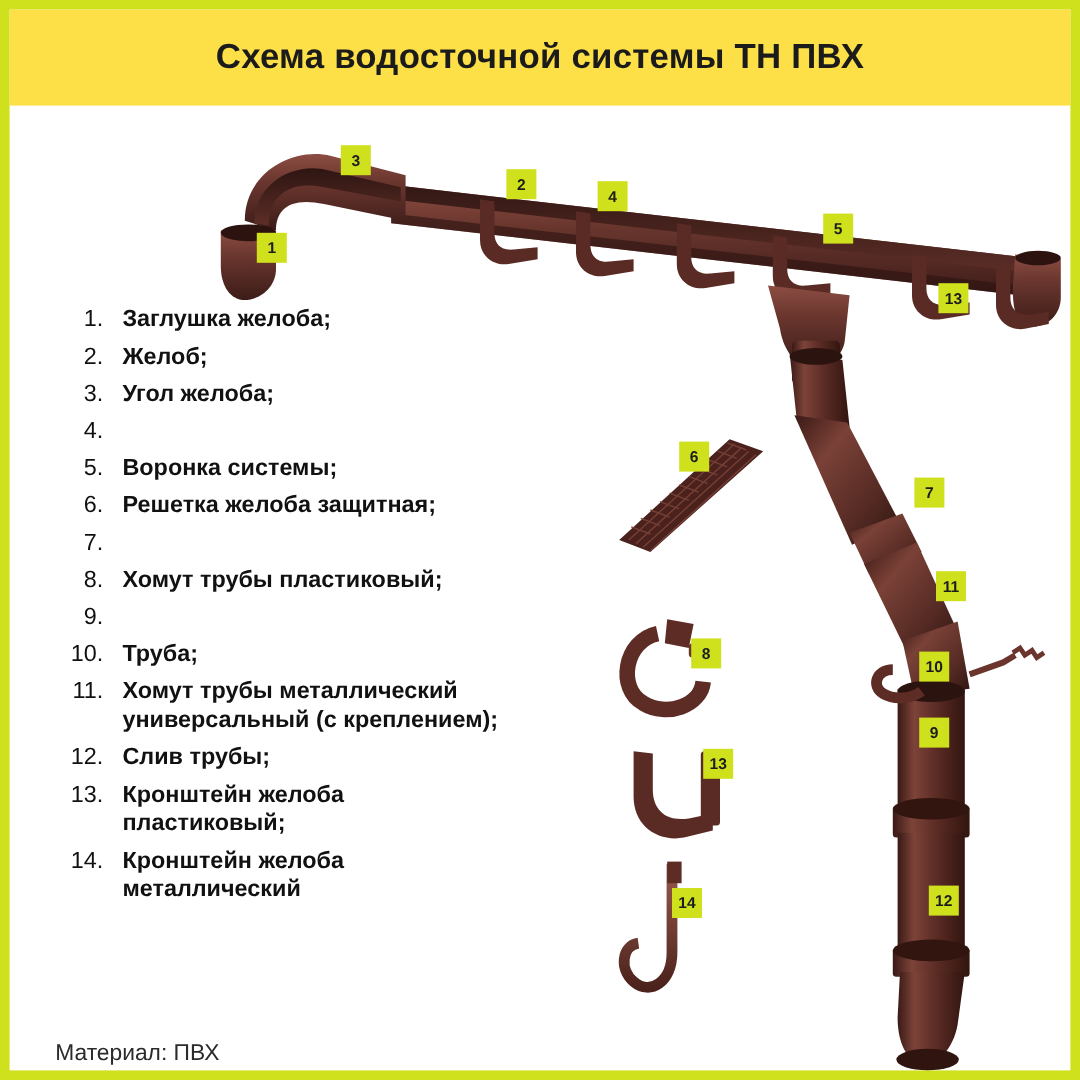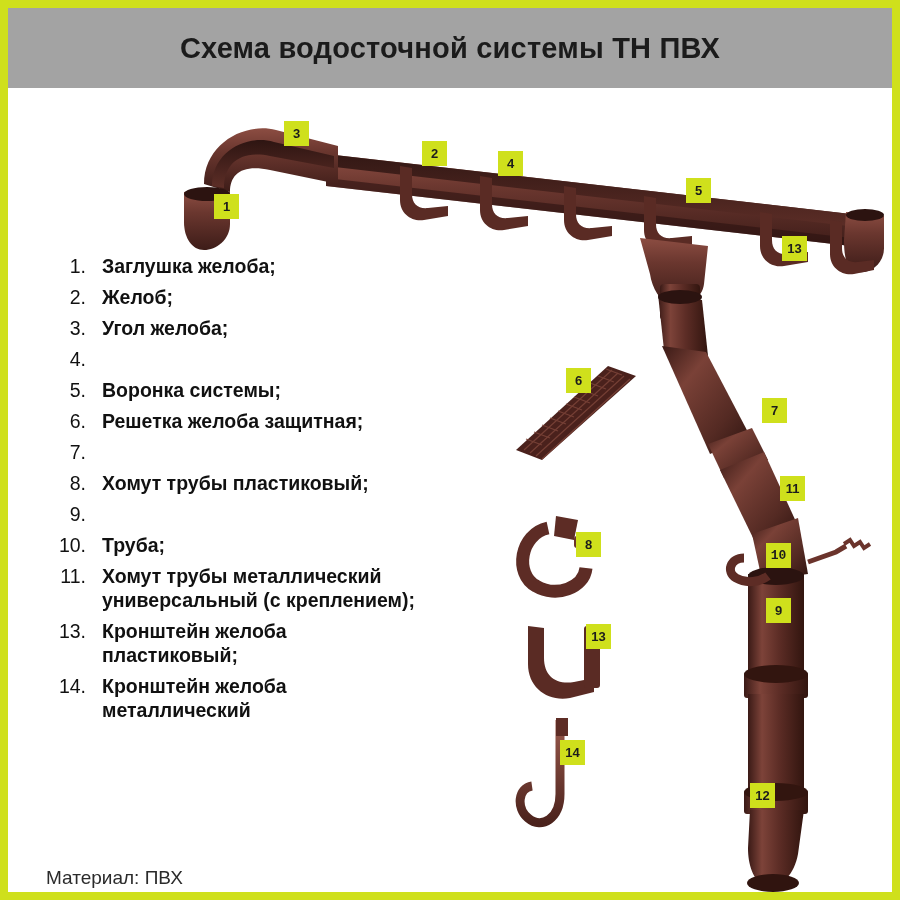--- a/index.html
+++ b/index.html
@@ -21,7 +21,7 @@
     position:absolute;
     left:0; top:0;
     width:884px; height:80px;
-    background:#a3a3a3;
+    background:#fde047;
     display:flex; align-items:center; justify-content:center;
   }
   .header h1 {

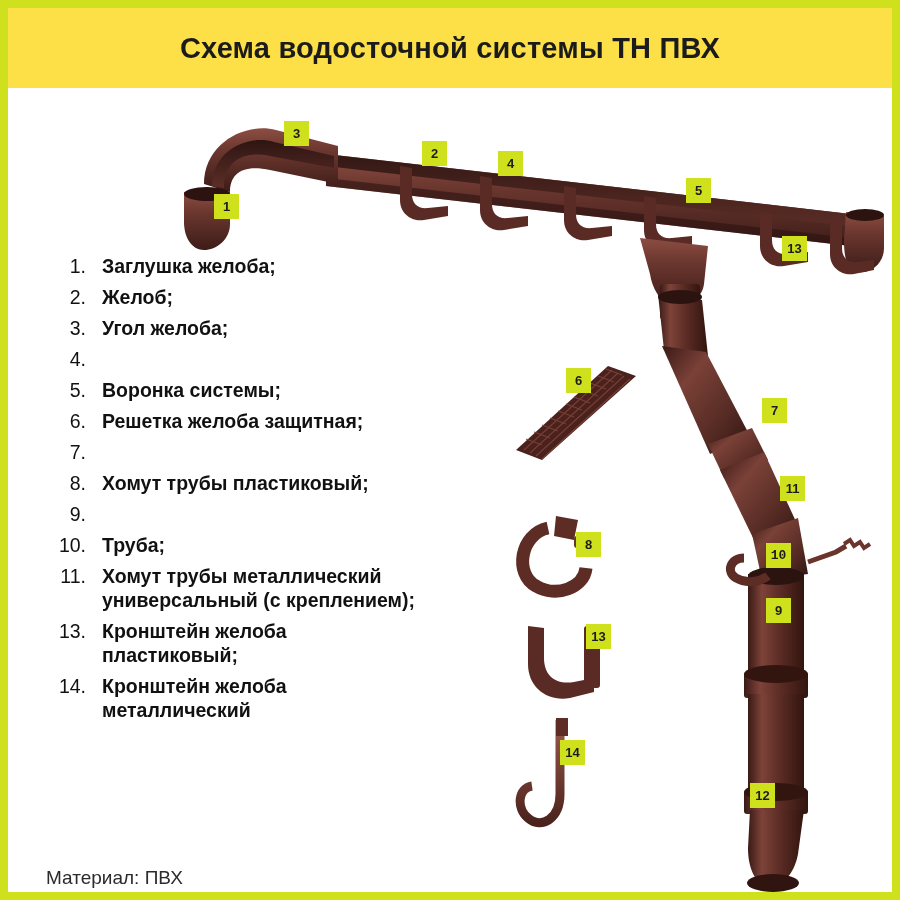--- a/index.html
+++ b/index.html
@@ -325,7 +325,7 @@
   <div class="badge" style="left:754px; top:390px;">7</div>
   <div class="badge" style="left:568px; top:524px;">8</div>
   <div class="badge" style="left:758px; top:590px;">9</div>
-  <div class="badge" style="left:758px; top:535px;font-family:Liberation Mono, monospace;">10</div>
+  <div class="badge" style="left:758px; top:535px;">10</div>
   <div class="badge" style="left:772px; top:468px;">11</div>
   <div class="badge" style="left:742px; top:730px;margin-top:45px;">12</div>
   <div class="badge" style="left:774px; top:228px;">13</div>

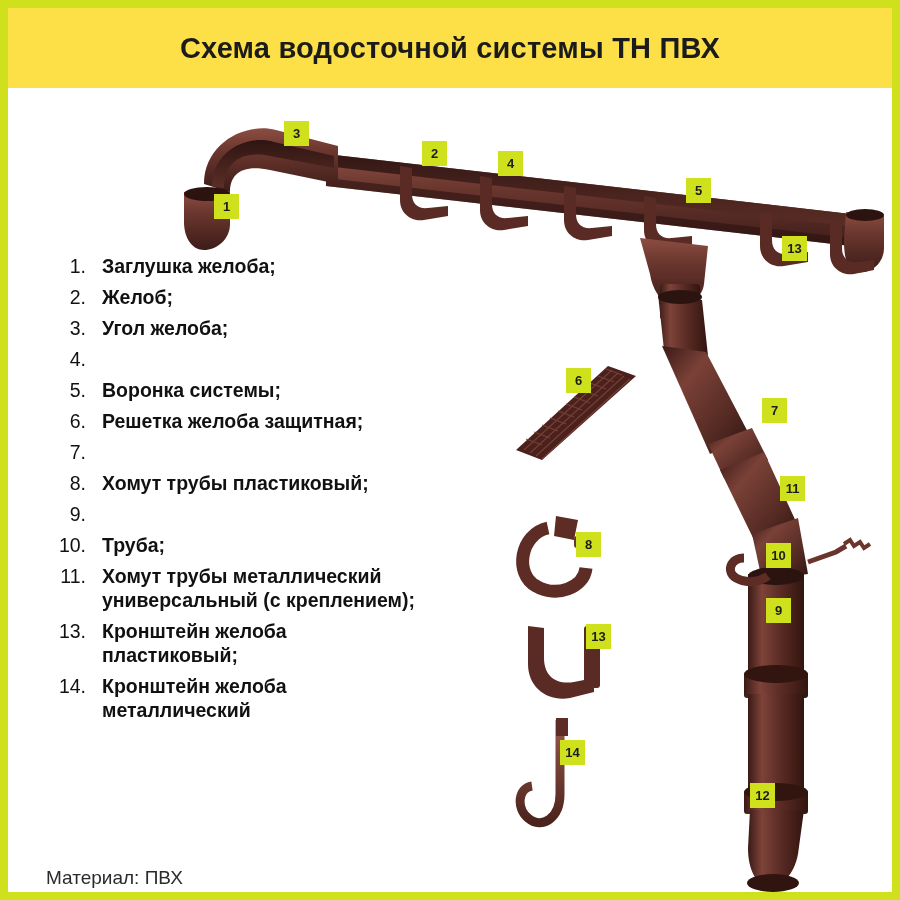--- a/index.html
+++ b/index.html
@@ -299,6 +299,12 @@
       </span>
     </div>
     <div class="legend-item">
+      <span class="legend-num">12.</span>
+      <span class="legend-text">
+          <span class="cont">Слив трубы;</span>
+        </span>
+    </div>
+    <div class="legend-item">
       <span class="legend-num">13.</span>
       <span class="legend-text">
         <span class="cont">Кронштейн желоба</span>

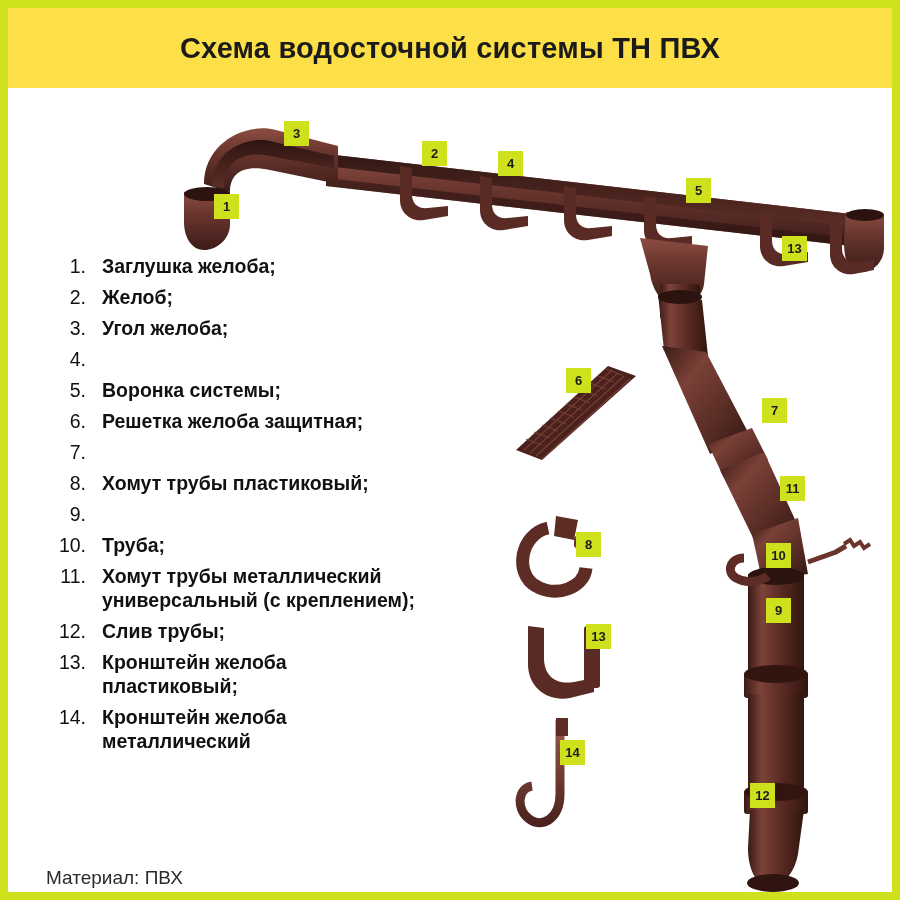--- a/index.html
+++ b/index.html
@@ -333,7 +333,7 @@
   <div class="badge" style="left:758px; top:590px;">9</div>
   <div class="badge" style="left:758px; top:535px;">10</div>
   <div class="badge" style="left:772px; top:468px;">11</div>
-  <div class="badge" style="left:742px; top:730px;margin-top:45px;">12</div>
+  <div class="badge" style="left:766px; top:730px;">12</div>
   <div class="badge" style="left:774px; top:228px;">13</div>
   <div class="badge" style="left:578px; top:616px;">13</div>
   <div class="badge" style="left:552px; top:732px;">14</div>

